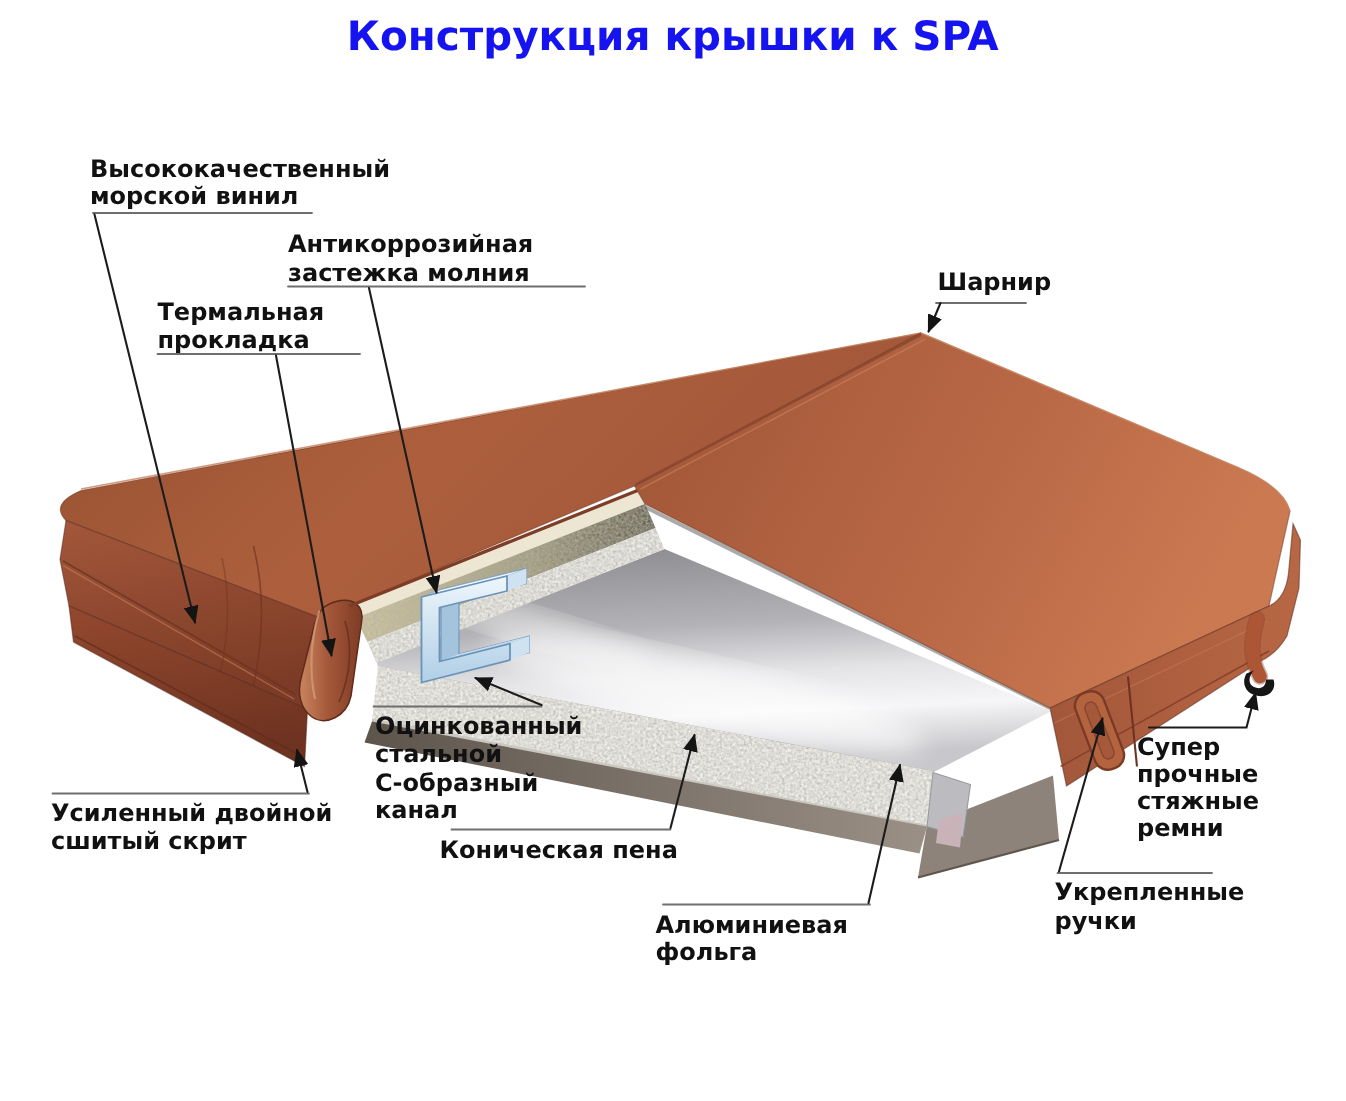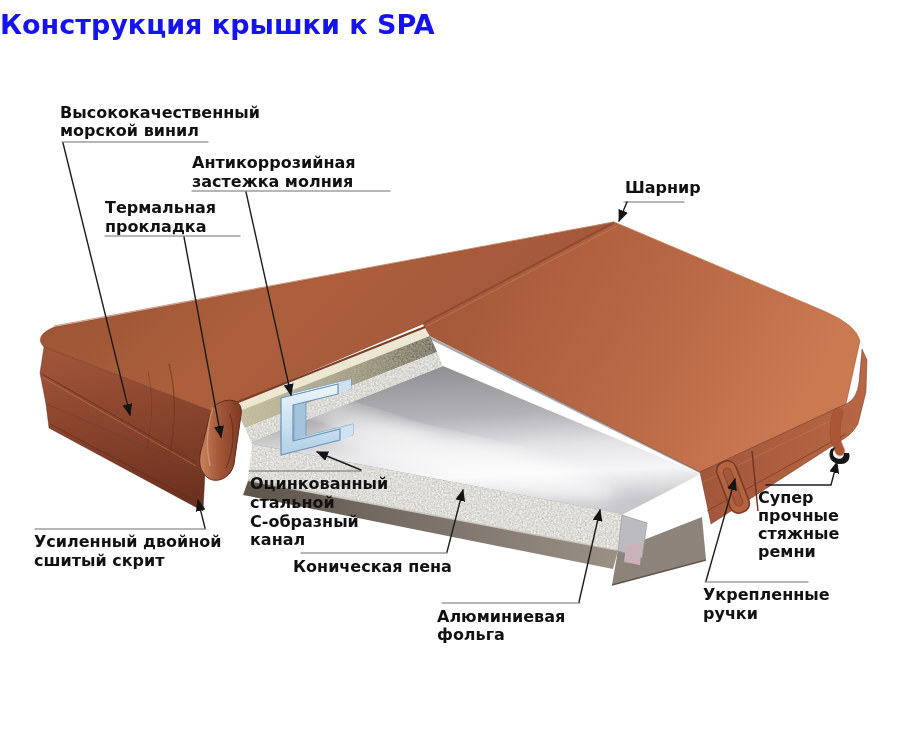--- a/index.html
+++ b/index.html
@@ -5,7 +5,7 @@
   html,body{margin:0;padding:0;background:#ffffff;}
   #stage{position:relative;width:897px;height:734px;background:#ffffff;overflow:hidden;
          font-family:"DejaVu Sans","Liberation Sans",sans-serif;}
-  #title{position:absolute;top:9px;left:0;right:0;text-align:left;
+  #title{position:absolute;top:9px;left:0;right:0;text-align:center;
          font-size:27px;font-weight:bold;color:#1513ef;letter-spacing:0px;}
   svg{position:absolute;left:0;top:0;}
   text{font-family:"DejaVu Sans","Liberation Sans",sans-serif;

